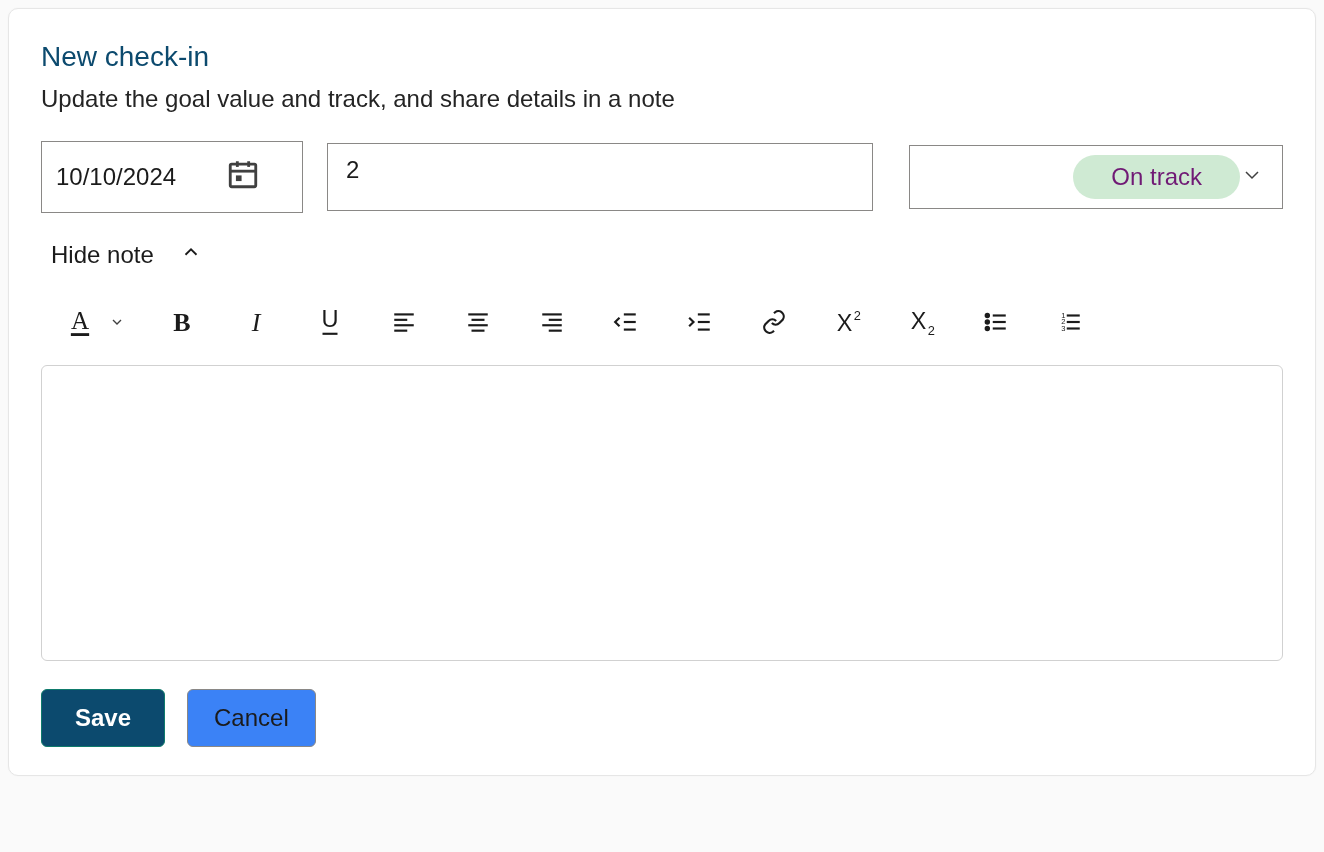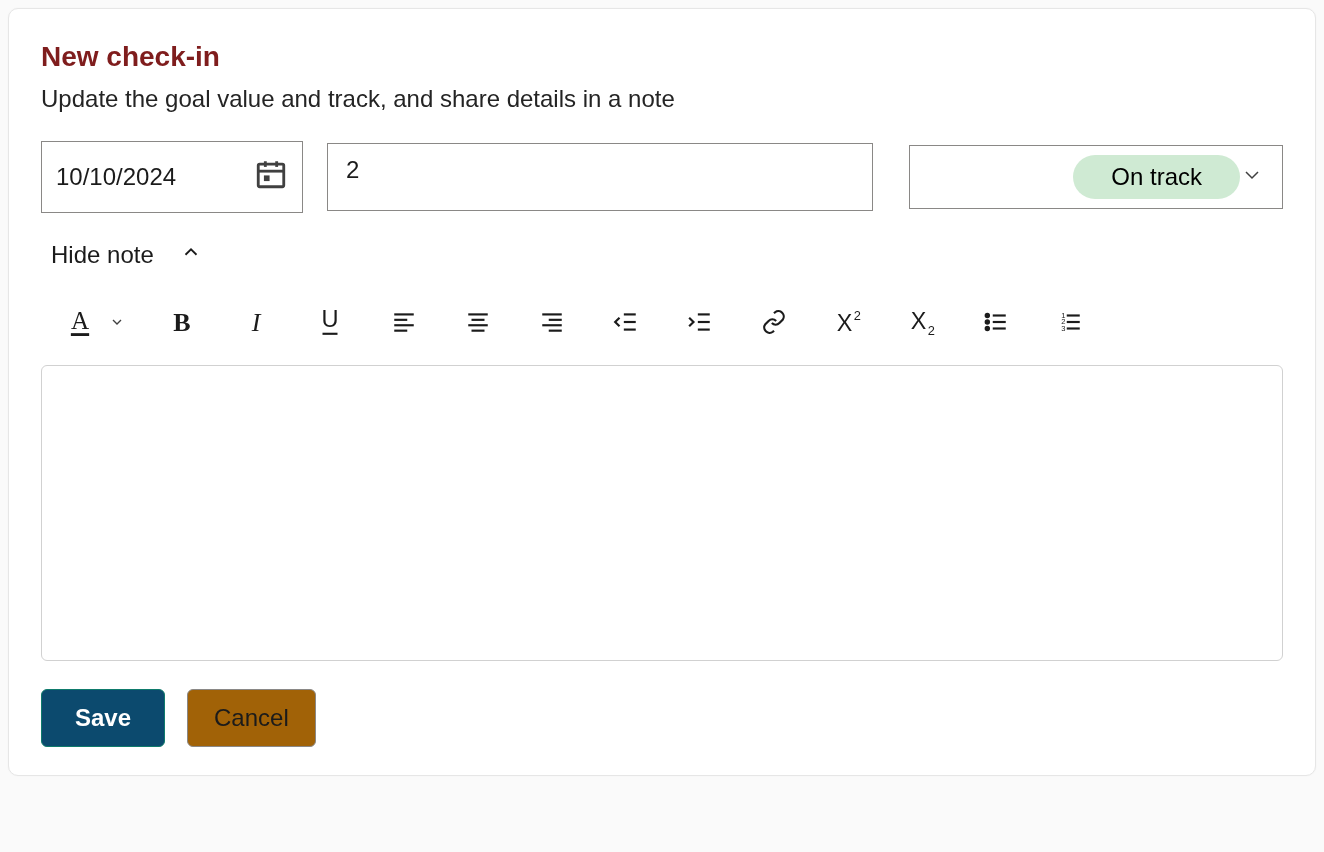--- a/index.html
+++ b/index.html
@@ -18,8 +18,8 @@
     }
     .title {
       font-size: 28px;
-      font-weight: 700;
-      color: #7f1d1d;
+      font-weight: 400;
+      color: #0c4a6e;
       margin-bottom: 12px;
     }
     .subtitle {

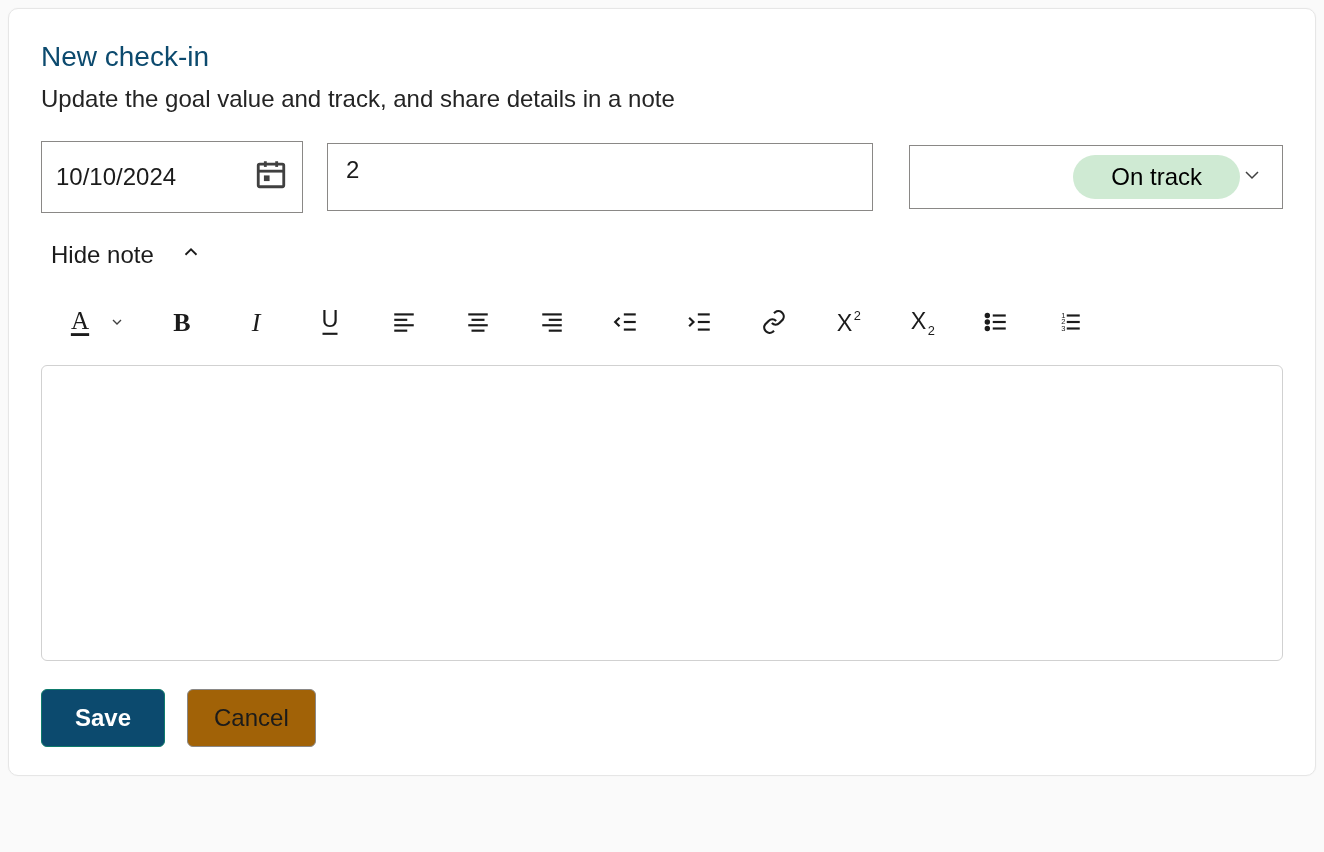--- a/index.html
+++ b/index.html
@@ -36,7 +36,7 @@
     .date-field {
       display: flex;
       align-items: center;
-      justify-content: space-between;
+      justify-content: flex-start;
       border: 1px solid #8a8886;
       padding: 12px 14px;
       width: 262px;

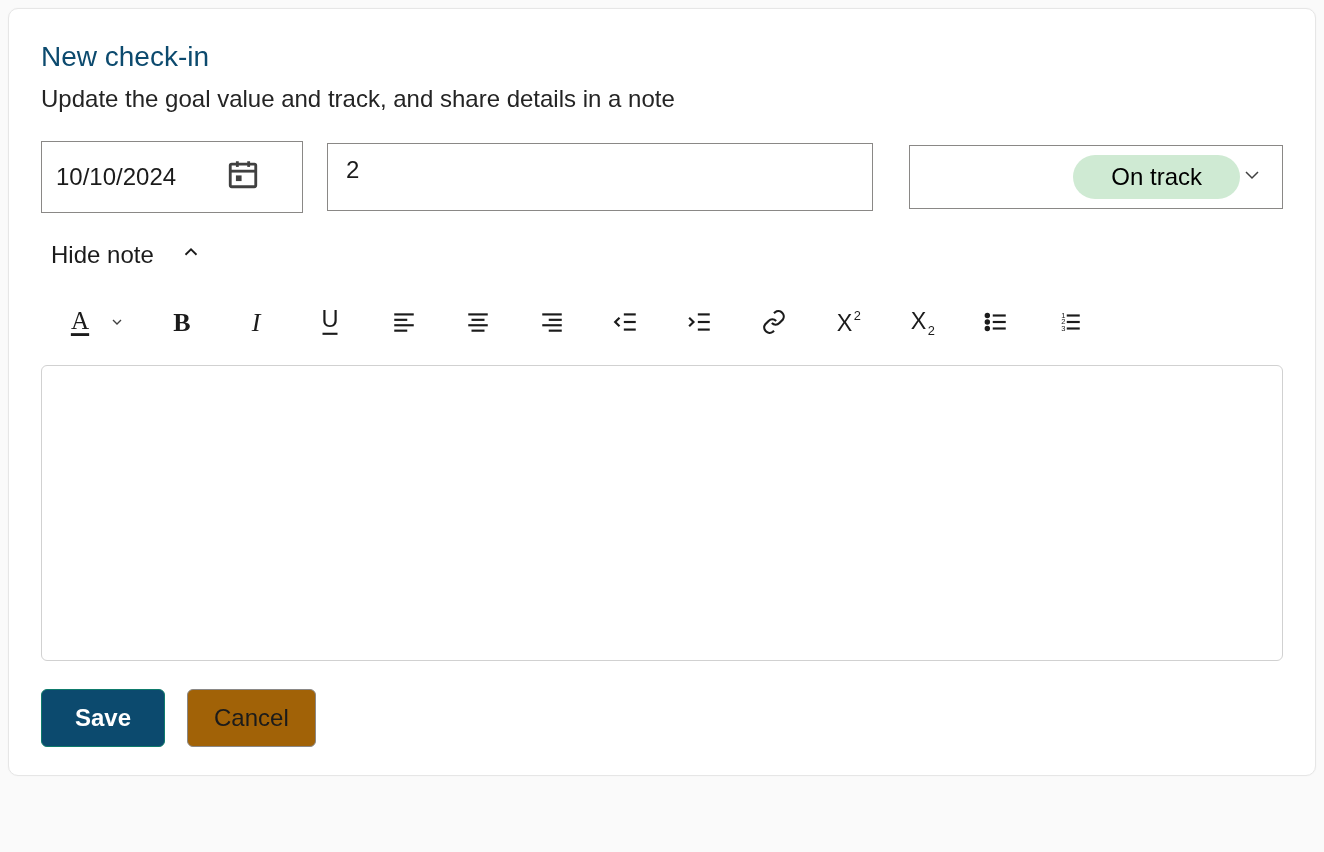--- a/index.html
+++ b/index.html
@@ -80,7 +80,7 @@
     }
     .status-pill {
       background: #cfead3;
-      color: #000000;
+      color: #701a75;
       font-size: 24px;
       padding: 8px 38px;
       border-radius: 24px;

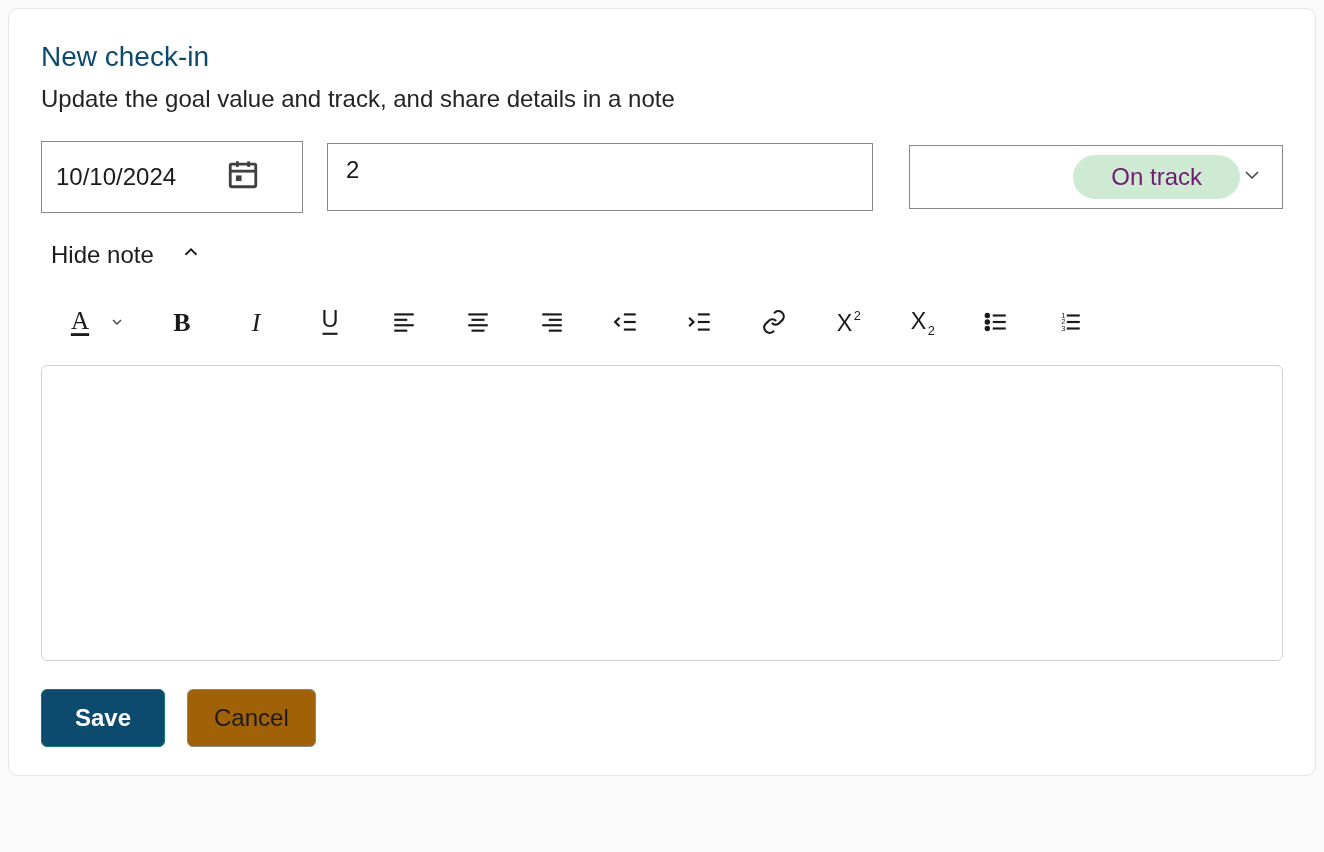--- a/index.html
+++ b/index.html
@@ -149,7 +149,7 @@
       font-weight: 600;
     }
     .btn-secondary {
-      background: #a16207;
+      background: #3b82f6;
       color: #1b1b1b;
       border: 1px solid #8a8886;
     }

